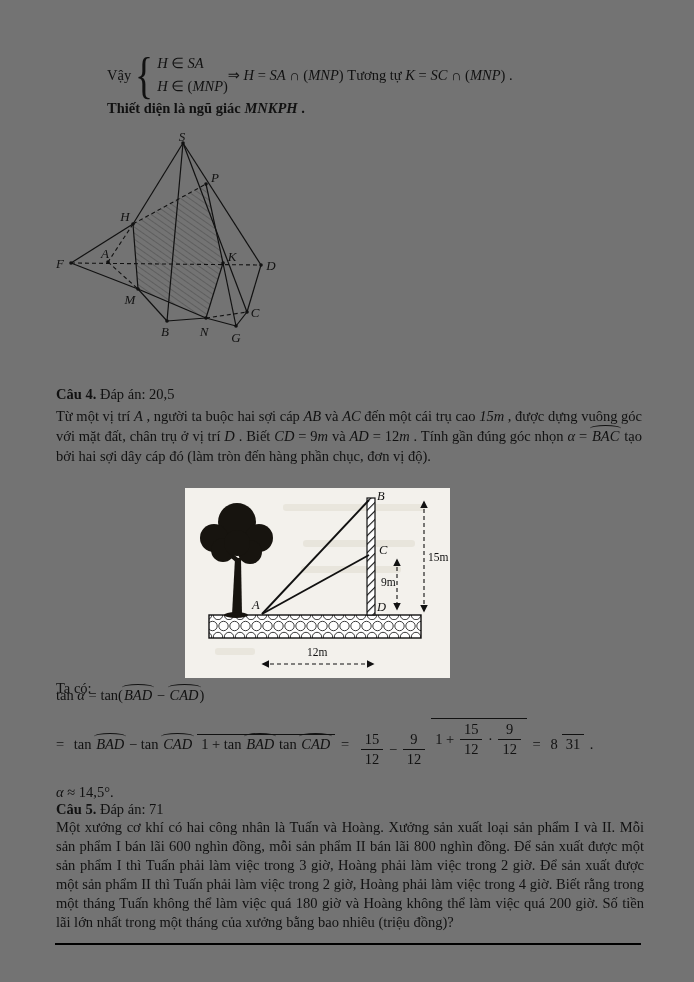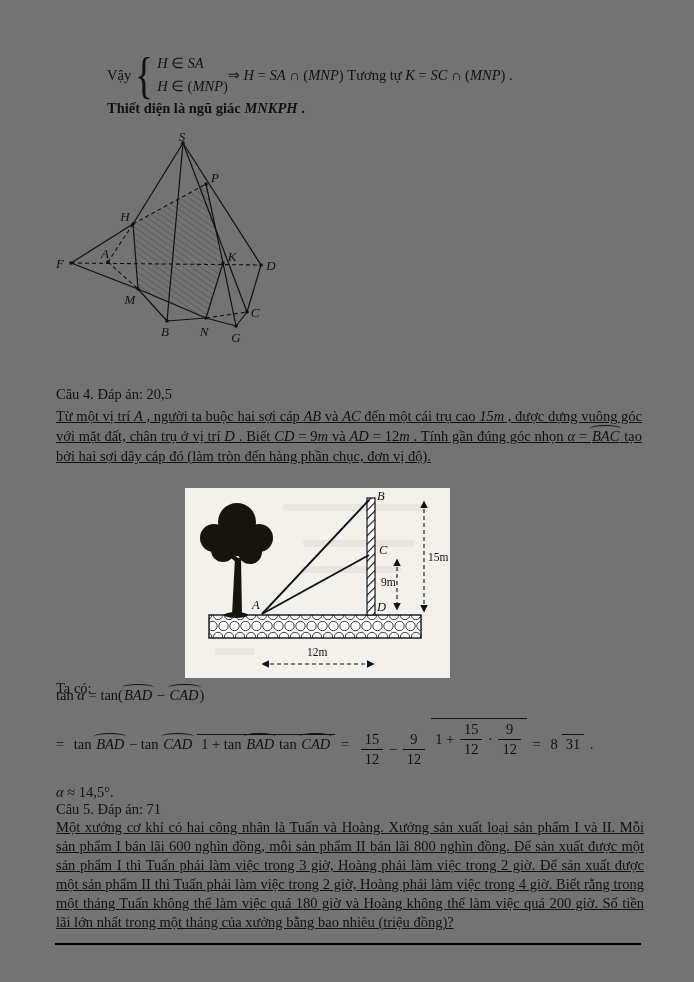--- a/index.html
+++ b/index.html
@@ -20,7 +20,7 @@
   .cases{display:flex;flex-direction:column;justify-content:center;line-height:23px;}
   .cases>div{white-space:pre;}
   .para{text-align:justify;text-decoration:underline;}
-  .hdr b{font-weight:normal;}
+  .hdr b{font-weight:bold;}
   svg text{font-family:"Liberation Serif", serif;}
   .flabel{font-style:italic;font-size:13px;fill:#111;}
   .flabel2{font-style:italic;font-size:12.5px;fill:#111;}

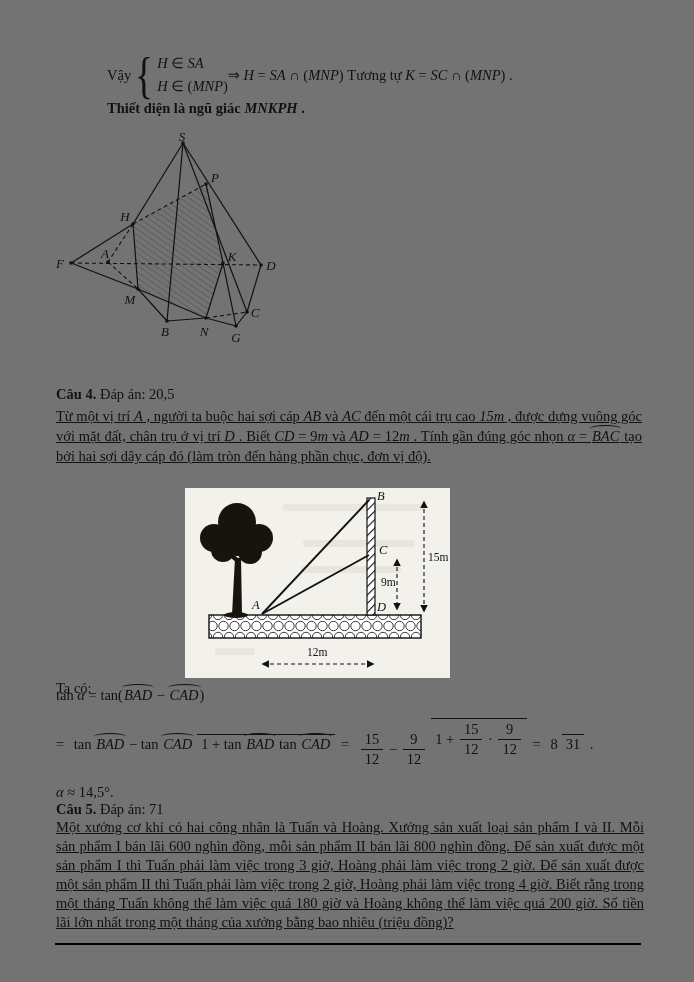--- a/index.html
+++ b/index.html
@@ -19,7 +19,7 @@
   .brace{font-size:50px;font-weight:300;line-height:46px;transform:scaleX(.75);margin:0 1px;}
   .cases{display:flex;flex-direction:column;justify-content:center;line-height:23px;}
   .cases>div{white-space:pre;}
-  .para{text-align:justify;text-decoration:underline;}
+  .para{text-align:justify;}
   .hdr b{font-weight:bold;}
   svg text{font-family:"Liberation Serif", serif;}
   .flabel{font-style:italic;font-size:13px;fill:#111;}

